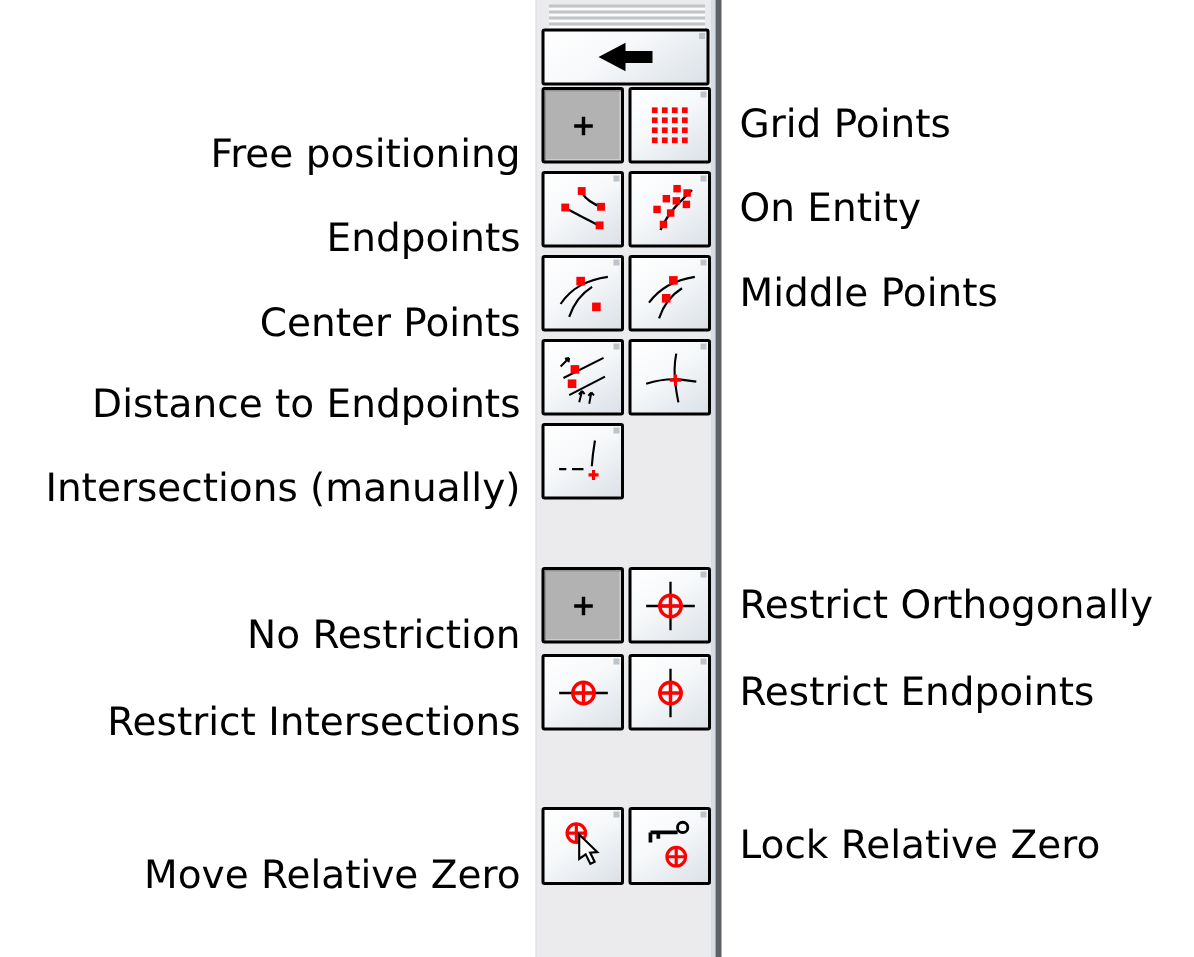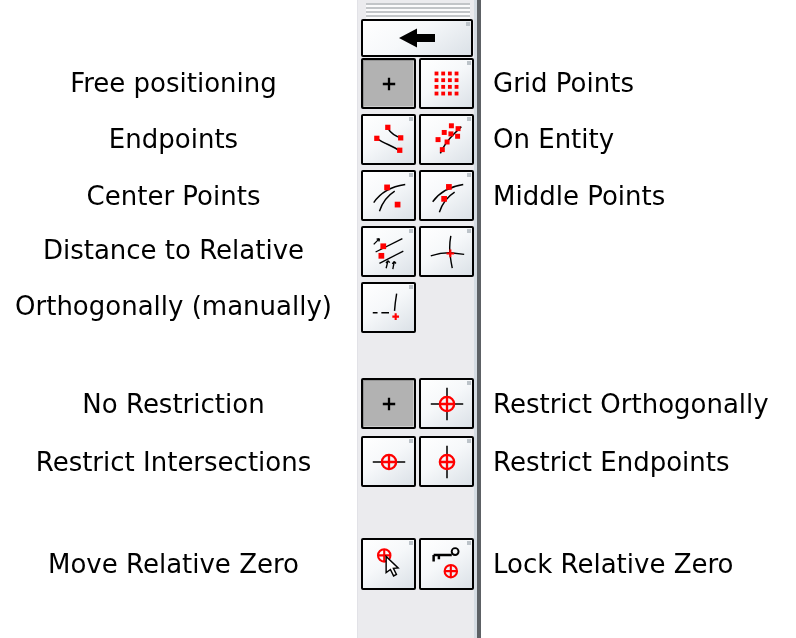--- a/index.html
+++ b/index.html
@@ -26,7 +26,7 @@
   .r6{top:378px;} .r7{top:436px;} .r8{top:538px;height:52px;}
   
   .lbl{position:absolute;font-size:26px;line-height:32px;white-space:nowrap;}
-  .lbl.left{left:0;width:347px;text-align:center;}
+  .lbl.left{left:0;width:347px;text-align:right;margin-top:20px;}
   .lbl.right{left:493px;text-align:right;}
   .t1{top:67px;} .t2{top:123px;} .t3{top:180px;} .t4{top:234px;} .t5{top:290px;}
   .t6{top:388px;} .t7{top:446px;} .t8{top:548px;}

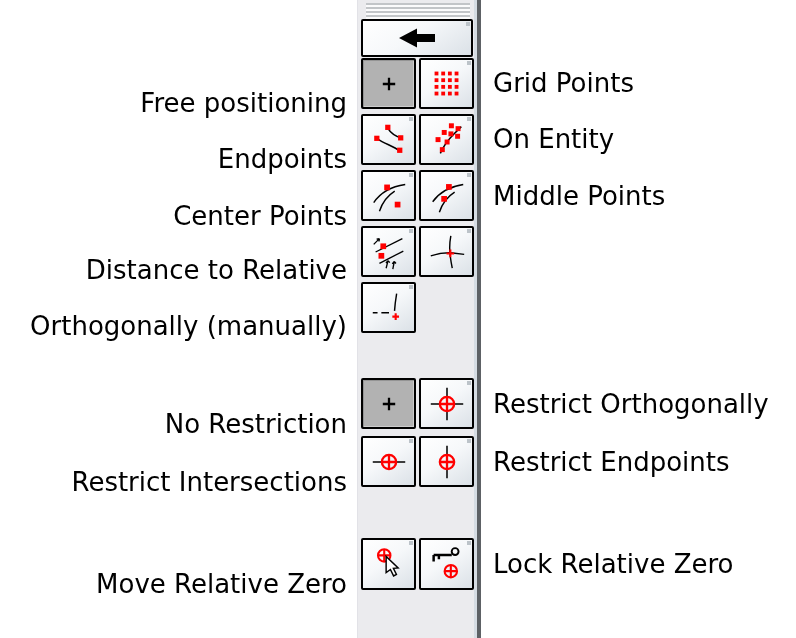--- a/index.html
+++ b/index.html
@@ -145,7 +145,7 @@
   </div>
   <div class="lbl right t3">Middle Points</div>
 
-  <div class="lbl left t4">Distance to Relative</div>
+  <div class="lbl left t4">Distance to Endpoints</div>
   <div class="btn c1 r4">
     <span>
       <svg width="44" height="42" viewBox="0 0 44 44" fill="none" stroke="#000" stroke-width="1.4">

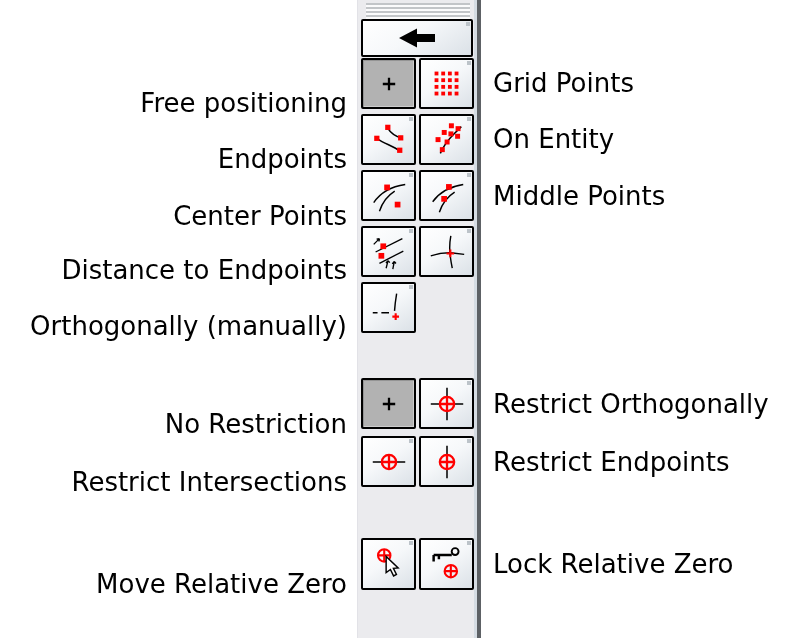--- a/index.html
+++ b/index.html
@@ -171,7 +171,7 @@
     </span>
   </div>
 
-  <div class="lbl left t5">Orthogonally (manually)</div>
+  <div class="lbl left t5">Intersections (manually)</div>
   <div class="btn c1 r5">
     <span>
       <svg width="44" height="42" viewBox="0 0 44 44" fill="none">

